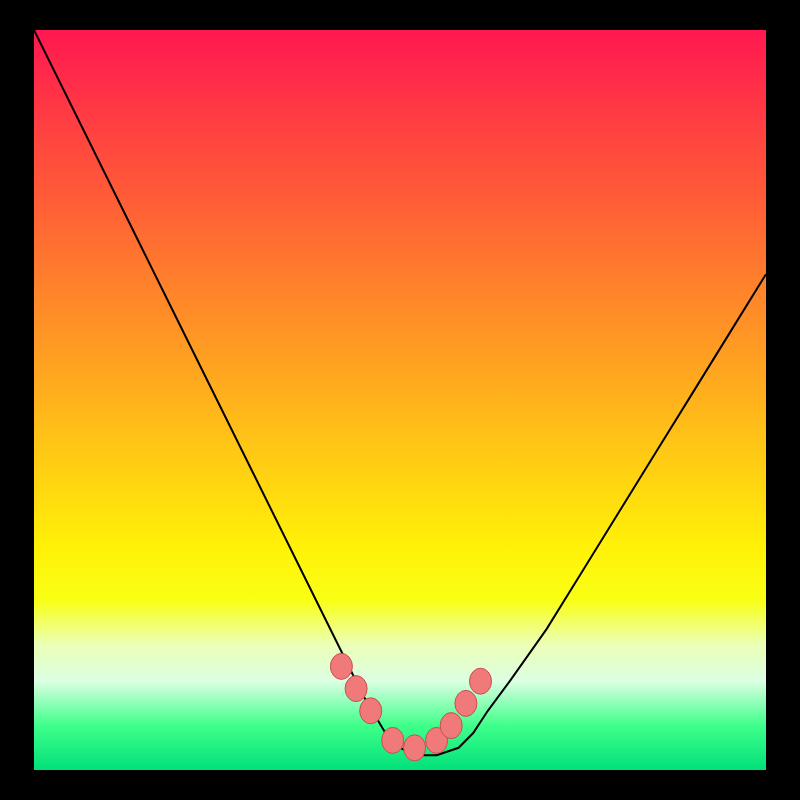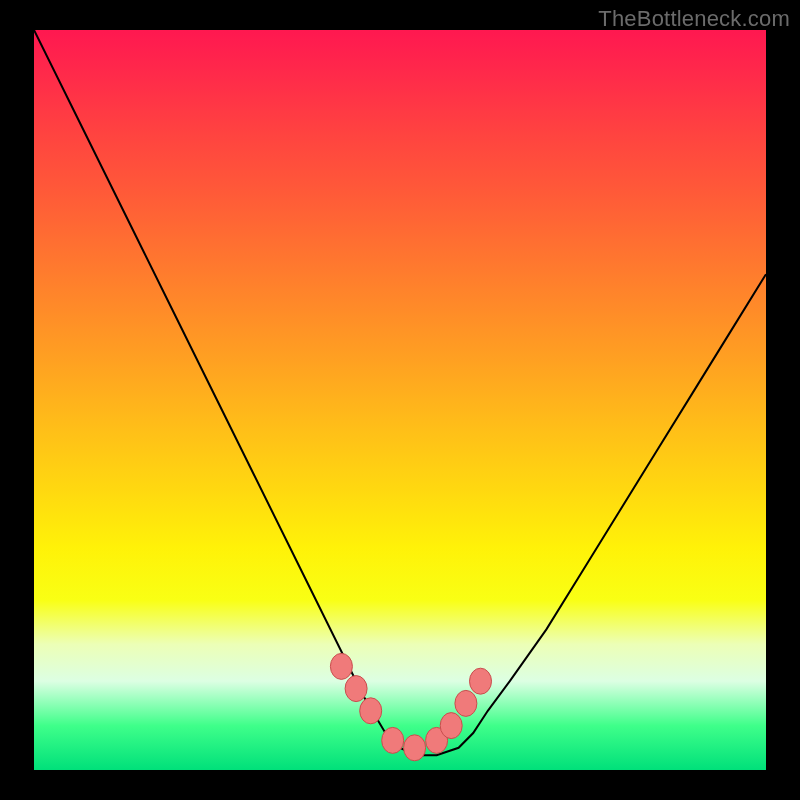--- a/index.html
+++ b/index.html
@@ -73,7 +73,6 @@
 <body>
 
 <div class="frame">
-  <div class="watermark">TheBottleneck.com</div>
 
   <div class="plot-area">
     <svg class="curve" viewBox="0 0 732 740" preserveAspectRatio="none">

